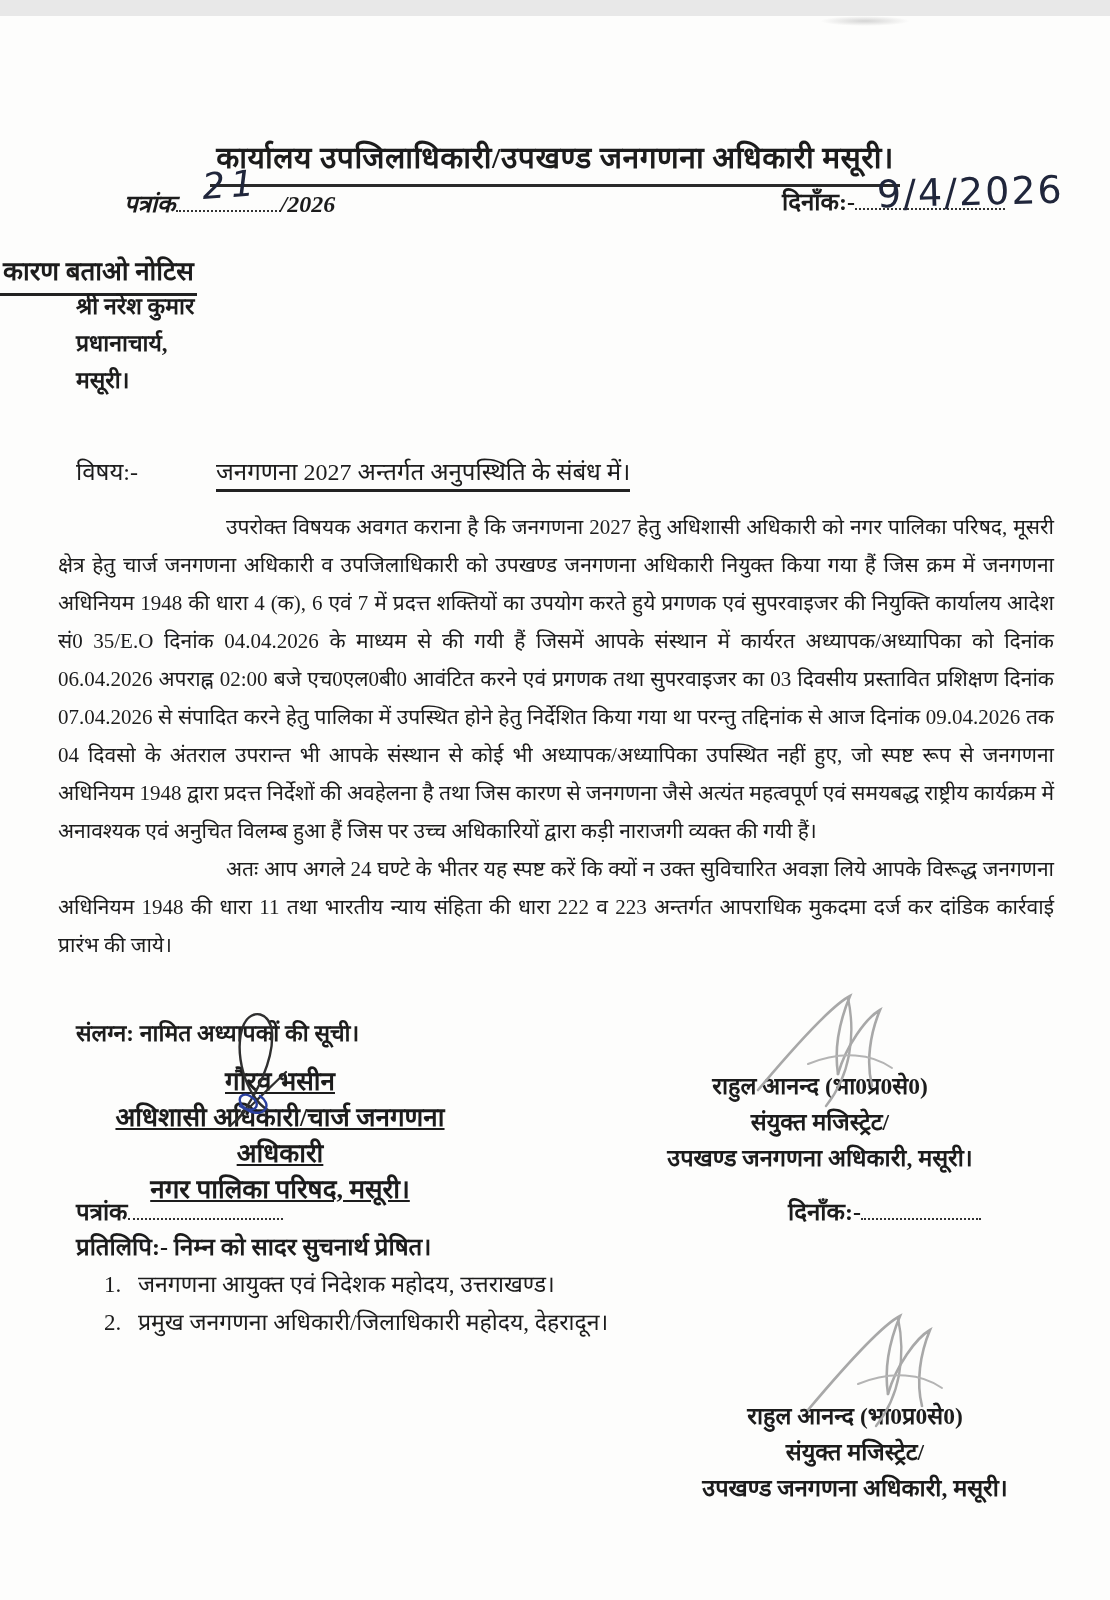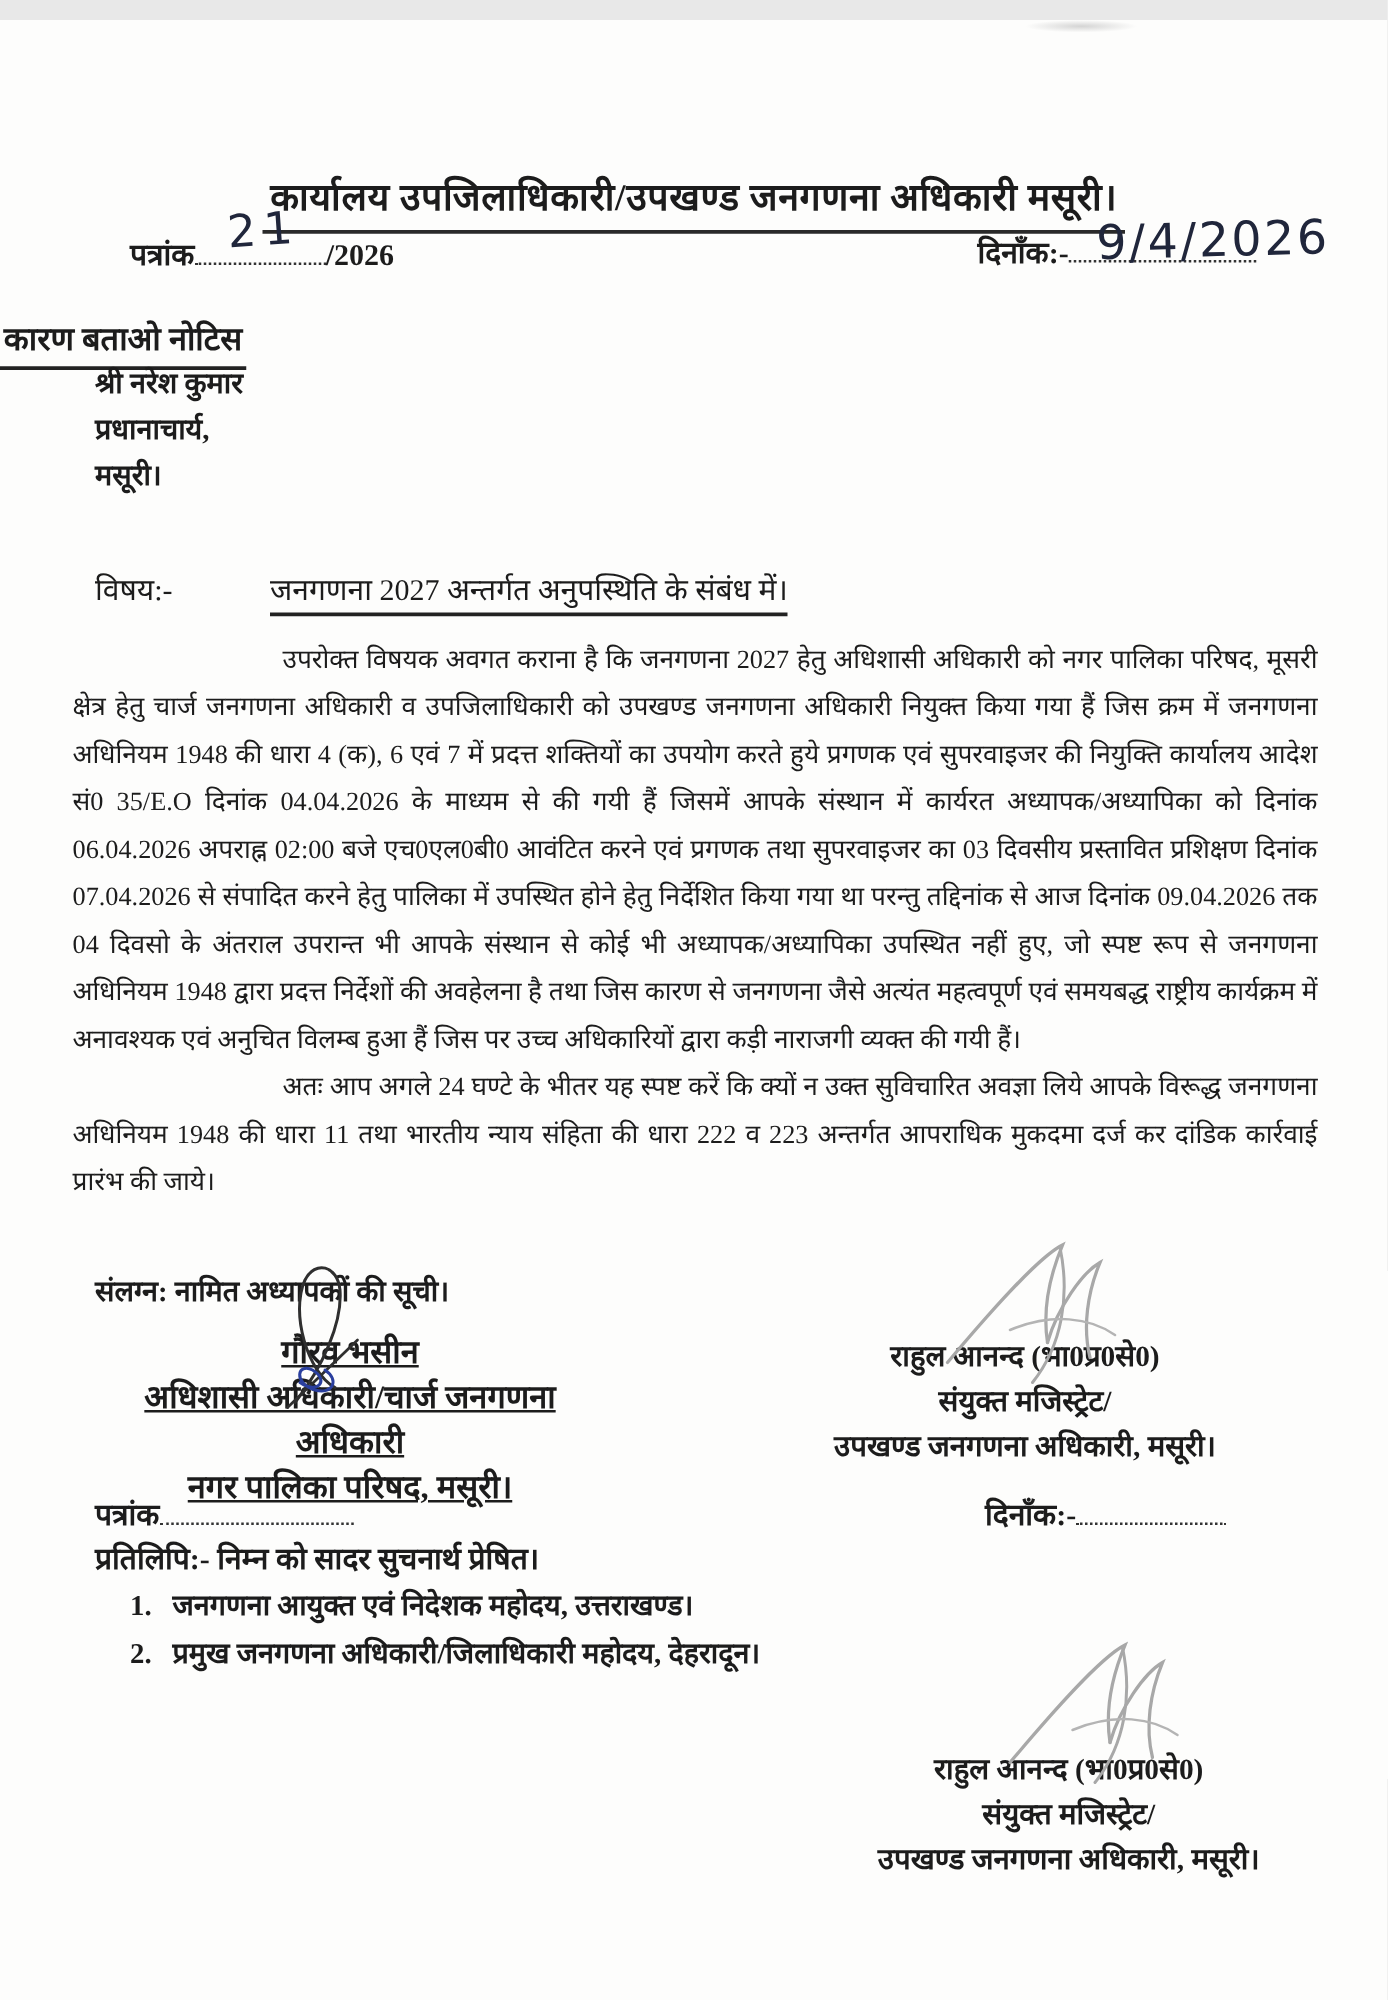--- a/index.html
+++ b/index.html
@@ -25,7 +25,7 @@
     letter-spacing:.5px;
   }
   
-  .refrow{position:absolute;top:170px;left:104px;font-size:24px;font-weight:700;white-space:nowrap;}
+  .refrow{position:absolute;top:170px;left:124px;font-size:24px;font-weight:700;white-space:nowrap;font-style:italic;}
   .dotline{display:inline-block;border-bottom:2.5px dotted #333;vertical-align:baseline;}
   .dot-ref{width:105px;}
   .hand{

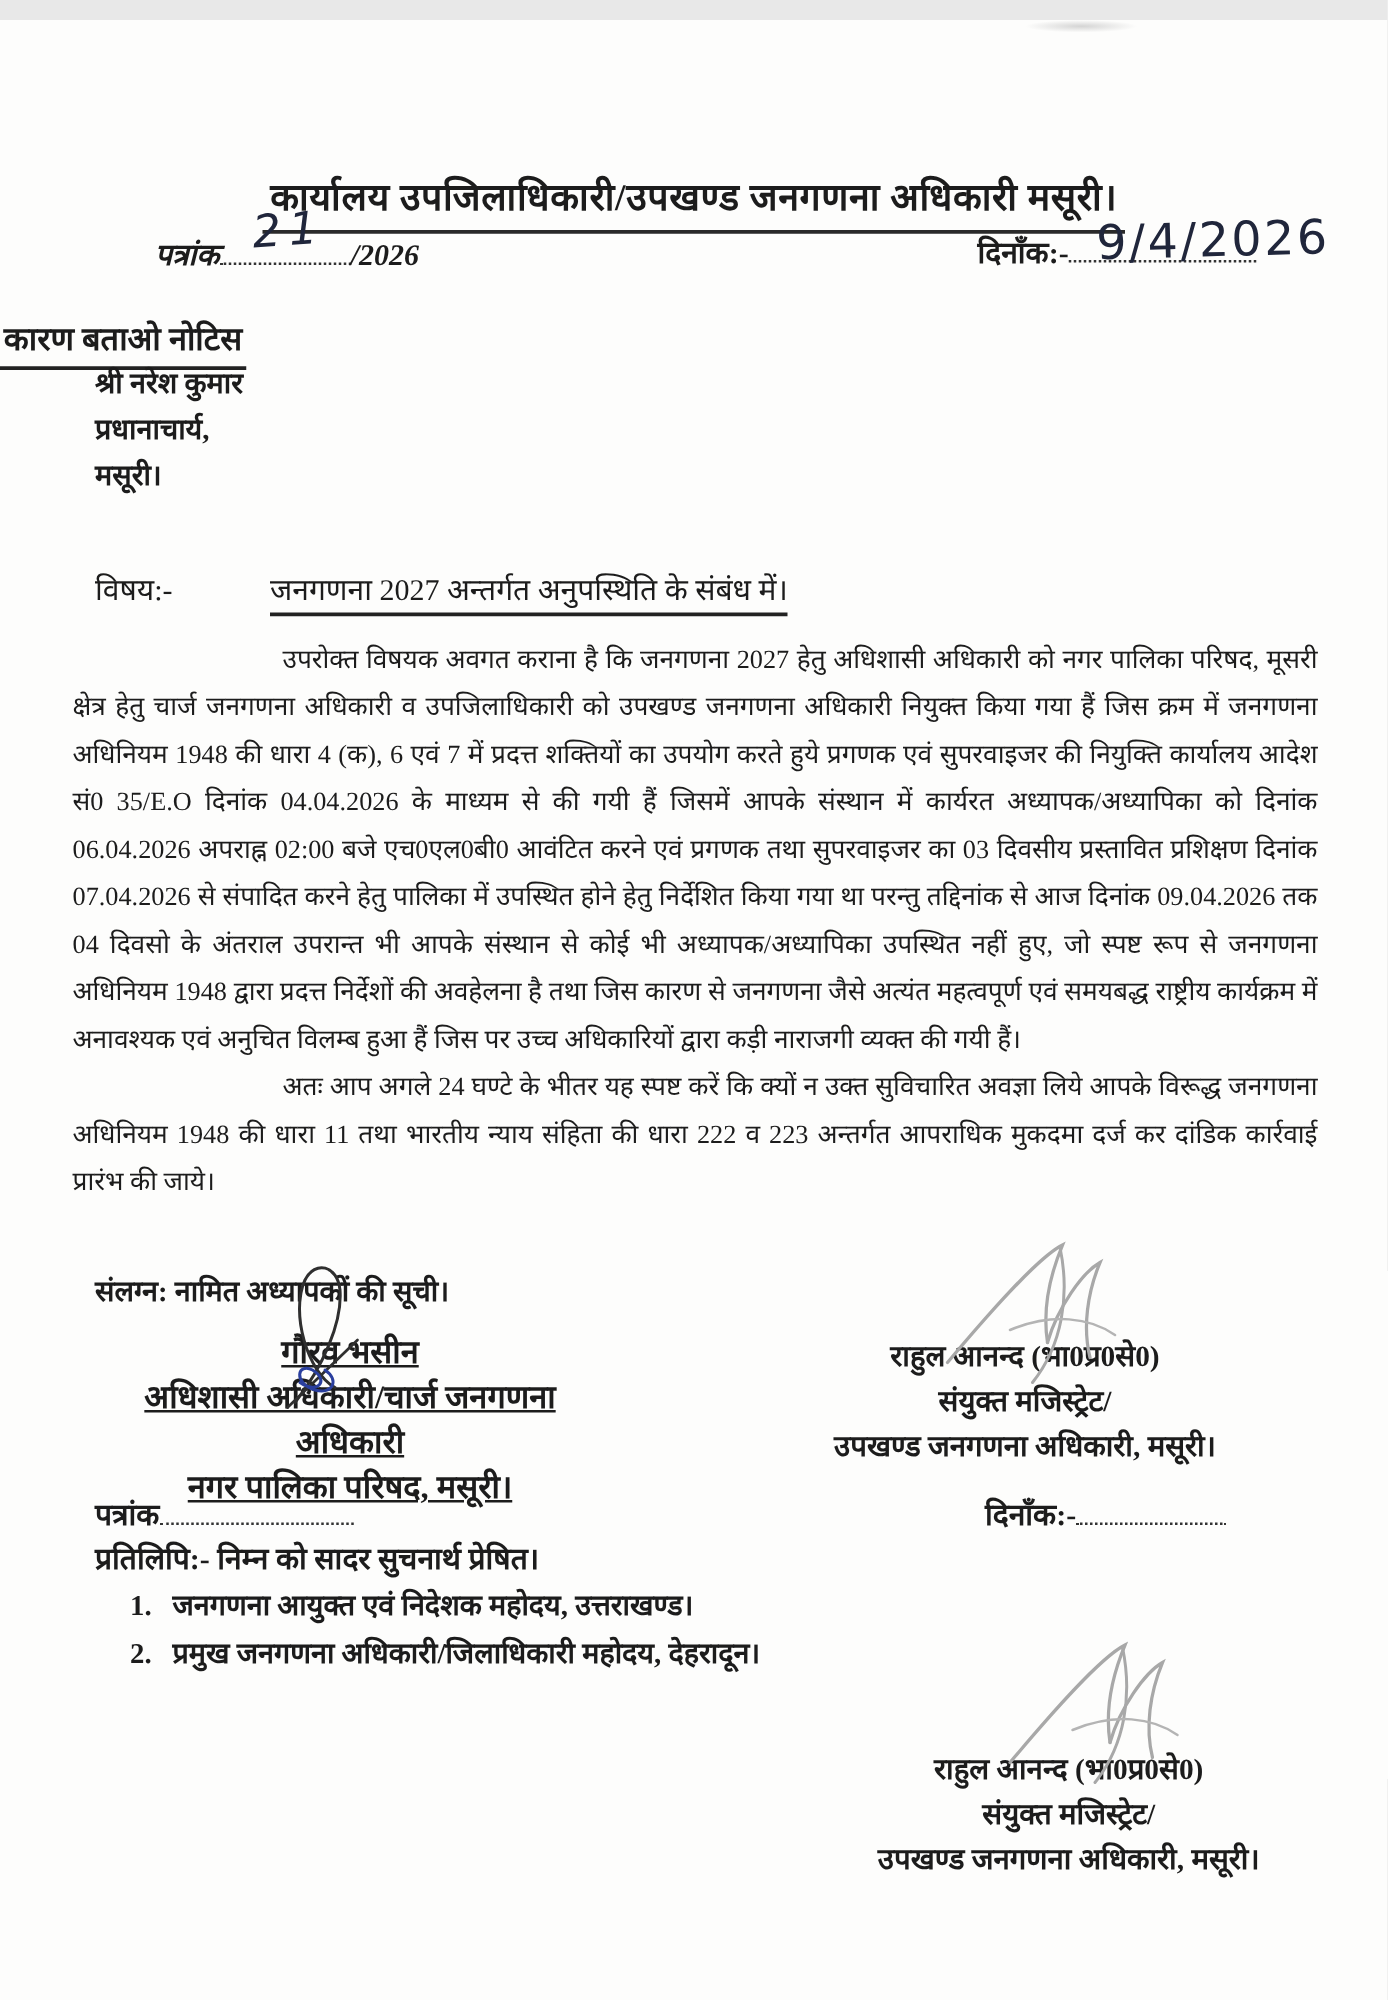--- a/index.html
+++ b/index.html
@@ -80,7 +80,7 @@
   .dot-date2{width:120px;}
   
   .copyhead{position:absolute;top:1213px;left:76px;font-size:24px;font-weight:700;}
-  .copylist{position:absolute;top:1250px;left:104px;font-size:23px;font-weight:700;line-height:37.5px;}
+  .copylist{position:absolute;top:1250px;left:104px;font-size:23px;font-weight:400;line-height:37.5px;}
   .copylist .item{white-space:nowrap;}
   .copylist .no{display:inline-block;width:34px;}
   

